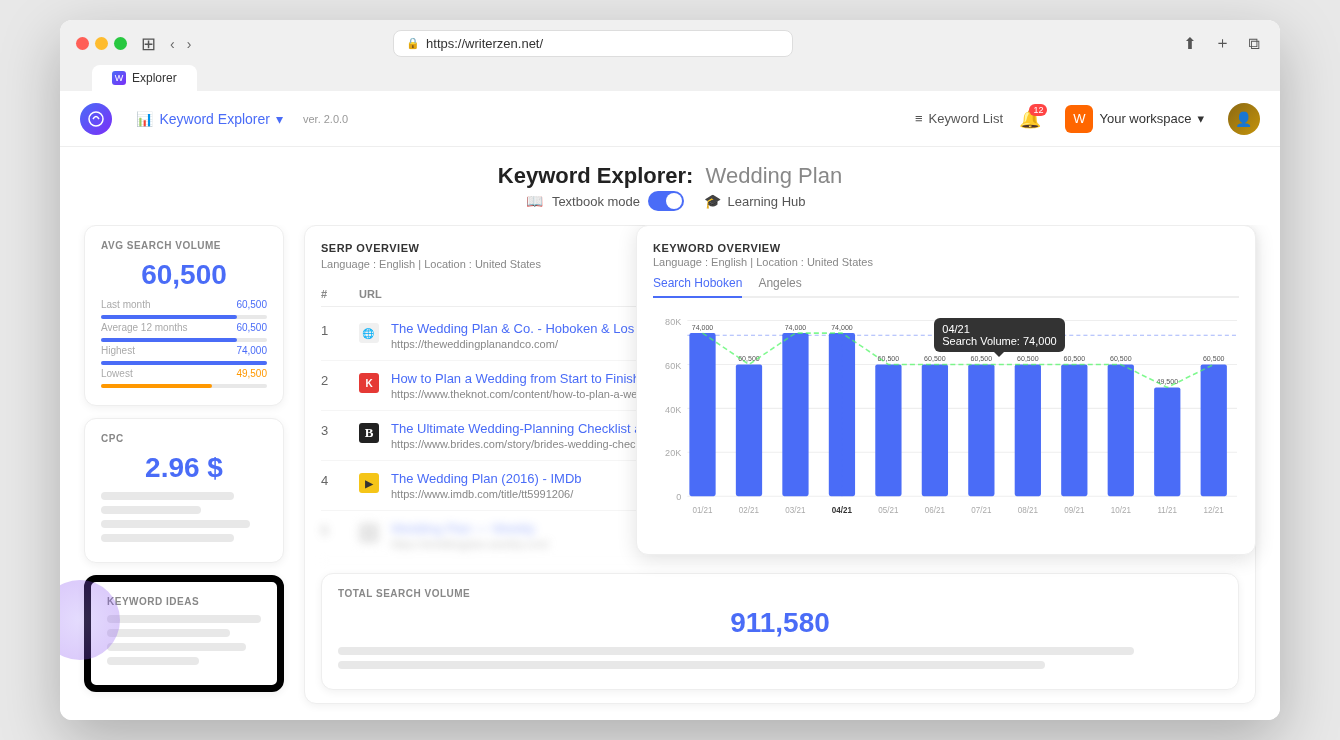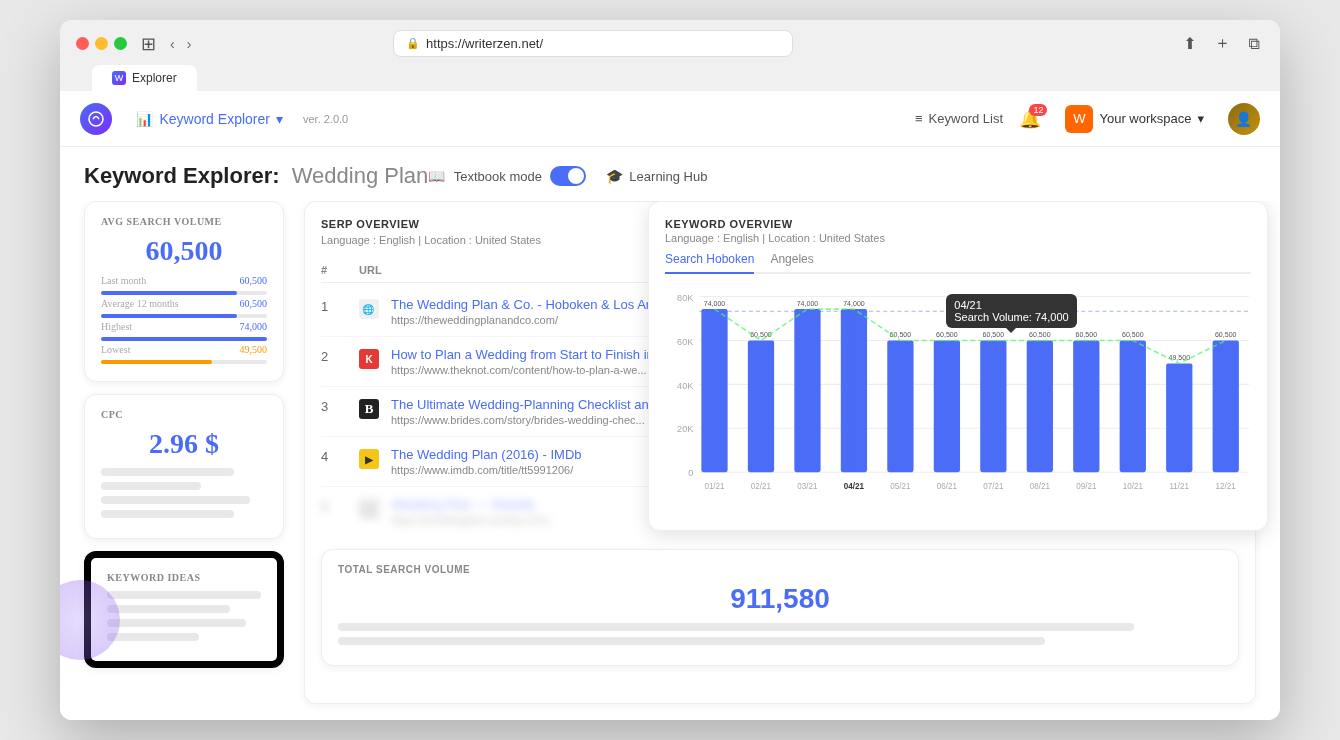--- a/index.html
+++ b/index.html
@@ -237,6 +237,7 @@
       align-items: center;
       justify-content: flex-start;
       flex-shrink: 0;
+      flex-direction: column;
     }
     .page-title {
       font-size: 22px;

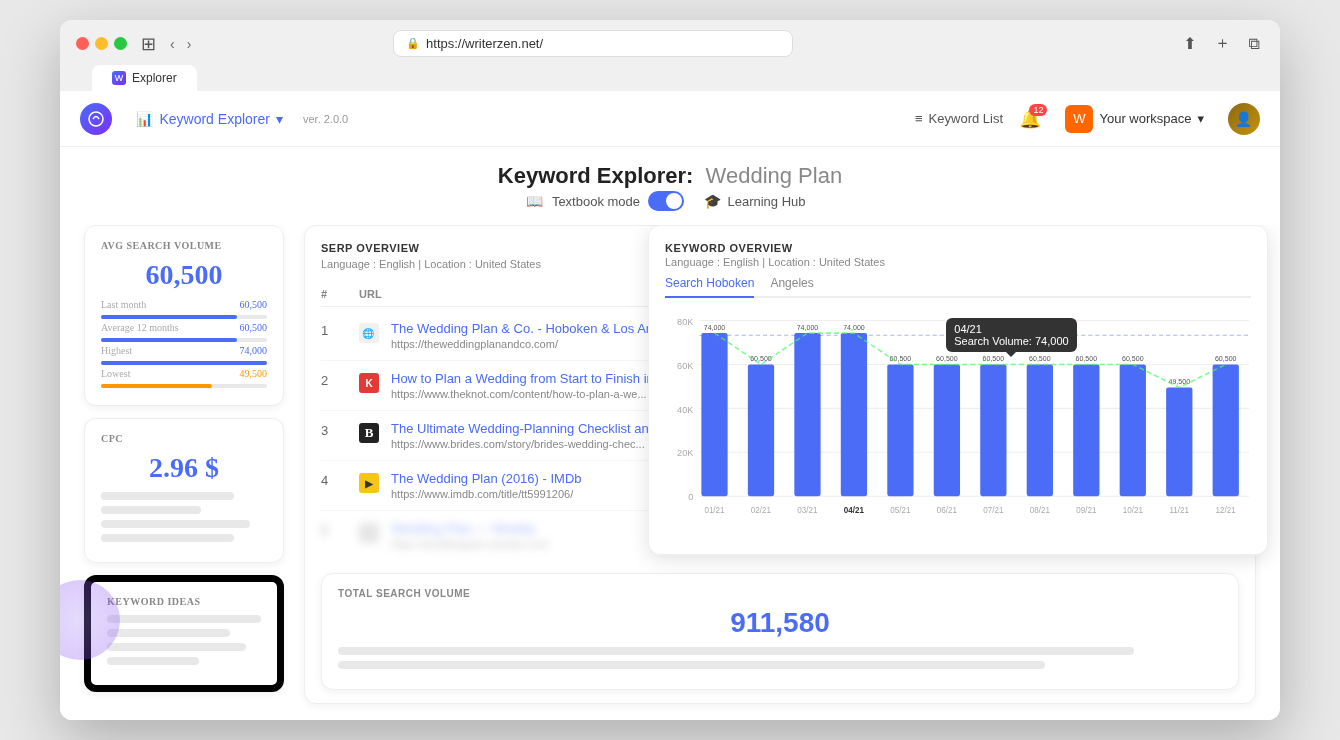--- a/index.html
+++ b/index.html
@@ -306,7 +306,6 @@
       display: flex;
       flex-direction: column;
       gap: 12px;
-      font-family: Liberation Serif, serif;
     }
     .metric-card {
       background: #fff;

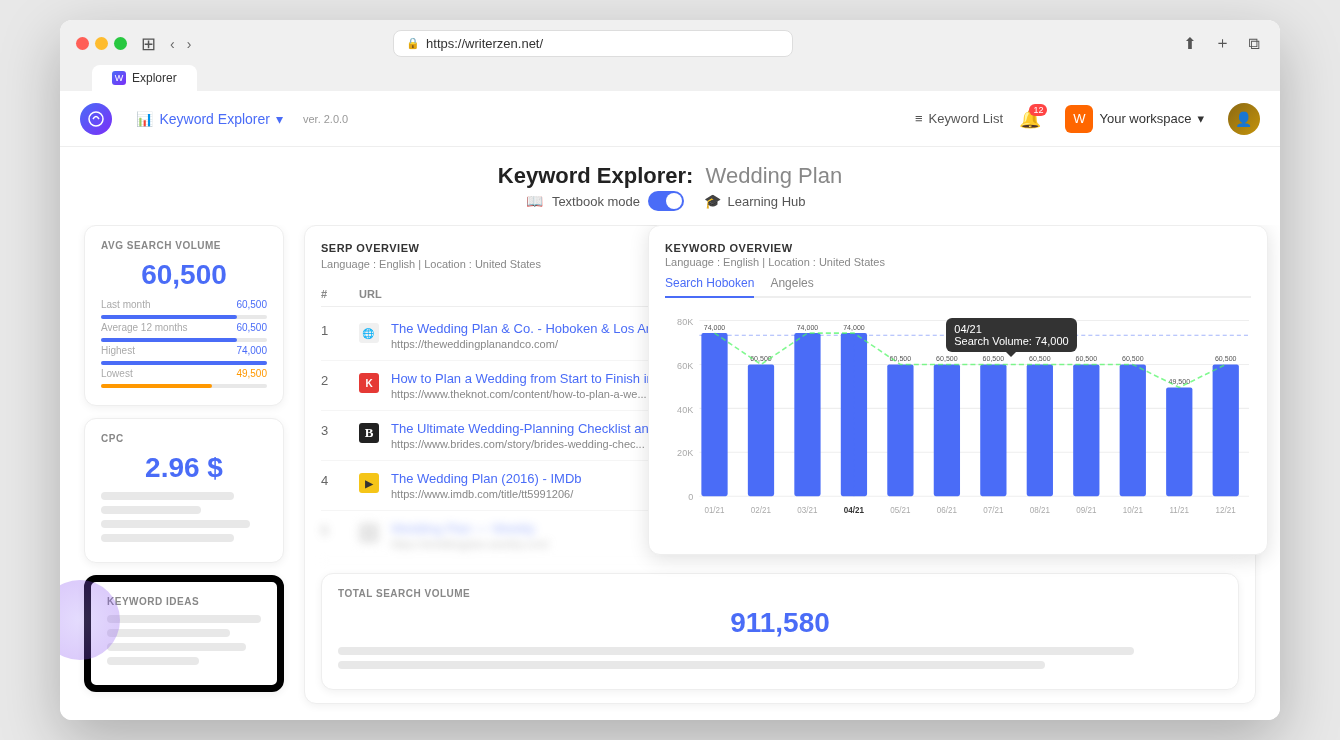--- a/index.html
+++ b/index.html
@@ -466,7 +466,7 @@
     
     .keyword-overview-overlay {
       position: absolute;
-      right: 12px;
+      right: 24px;
       top: 0;
       width: 620px;
       background: #fff;

